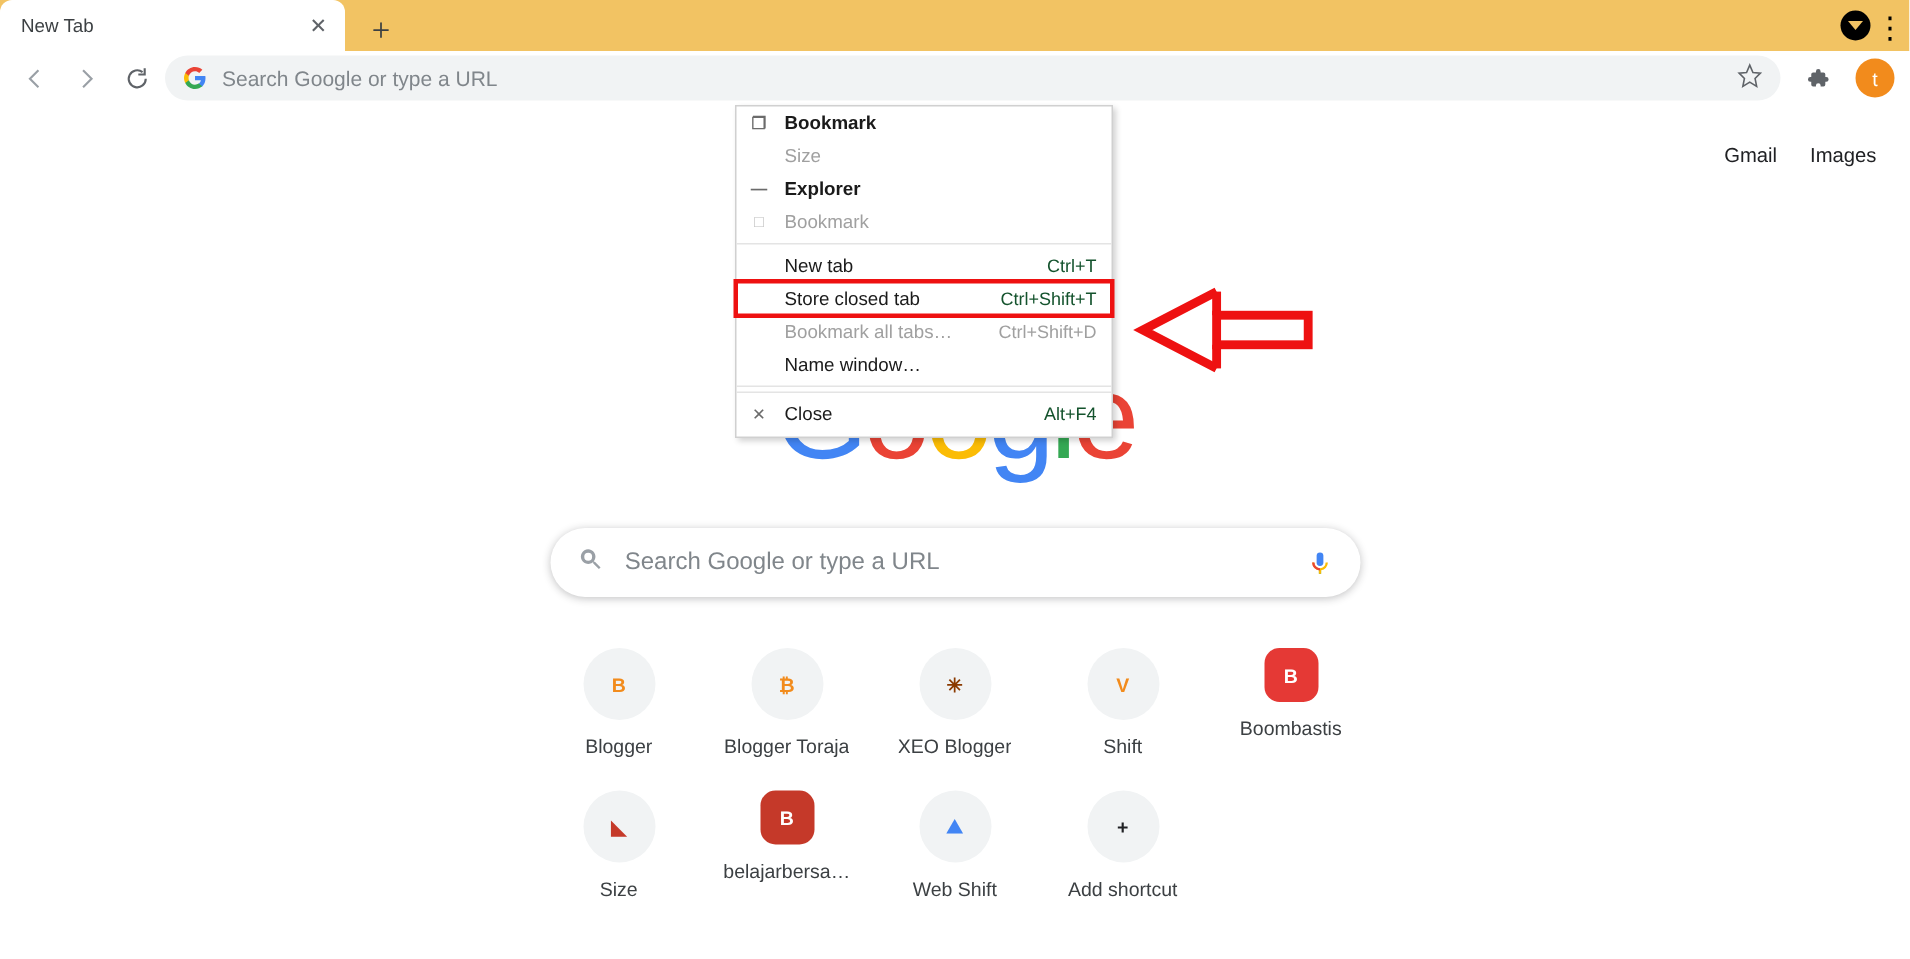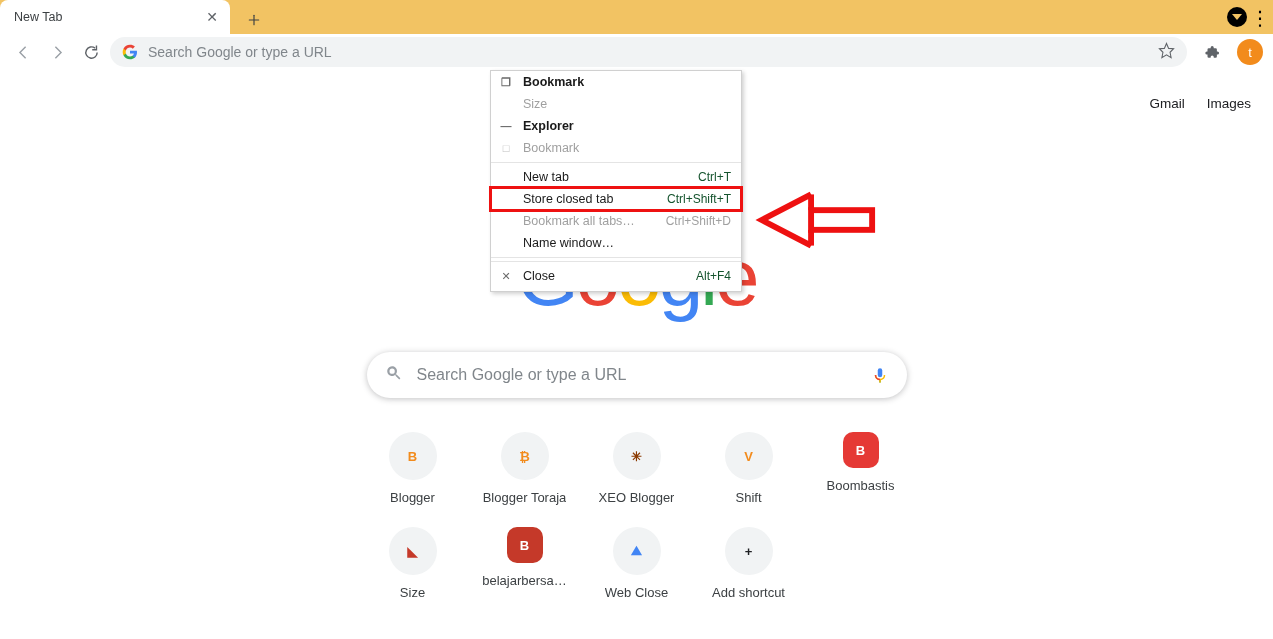--- a/index.html
+++ b/index.html
@@ -196,7 +196,7 @@
         </div>
         <div class="sc">
           <div class="chip" style="background: rgb(241, 243, 244); color: rgb(66, 133, 244);">⛰</div>
-          <div class="lbl">Web Close</div>
+          <div class="lbl">Web Shift</div>
         </div>
         <div class="sc">
           <div class="chip" style="background: rgb(241, 243, 244); color: rgb(32, 33, 36);">+</div>

